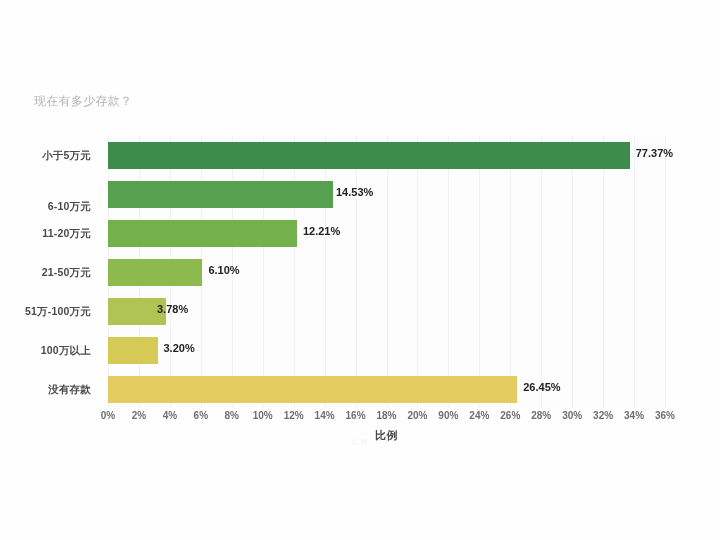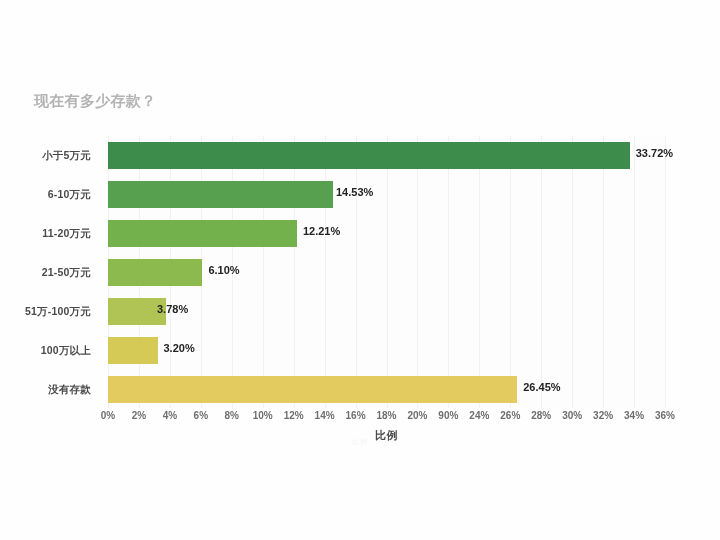--- a/index.html
+++ b/index.html
@@ -36,12 +36,11 @@
     margin: 0;
   }
   #chart-subtitle {
-    font-size: 15px;
+    font-size: 12px;
     color: #b4b4b4;
     line-height: 12px;
     margin: 3px 0 0 2px;
     letter-spacing: 0.3px;
-    font-weight: bold;
   }
   
   #plot-area {

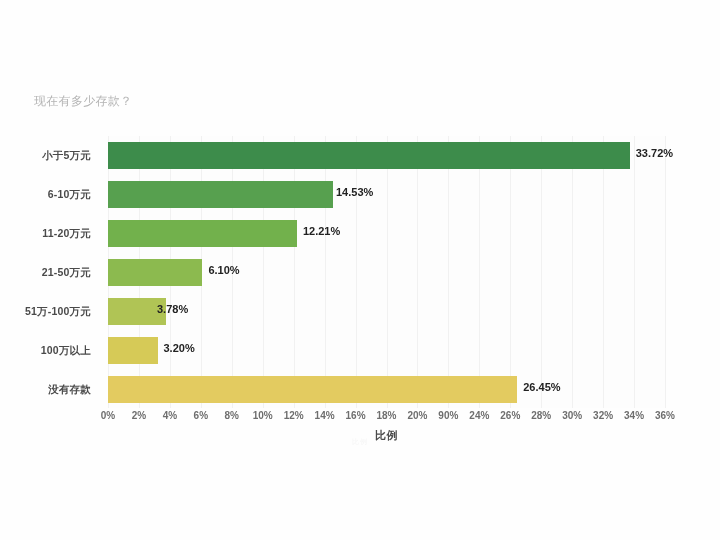--- a/index.html
+++ b/index.html
@@ -177,7 +177,7 @@
       <div class="gridline" style="left: 557px;"></div>
       <div class="bar-row" style="top: 0px;">
         <div class="bar" style="width: 521.723px; background: rgb(61, 140, 75);"></div>
-        <div class="bar-value" style="left: 527.723px;">33.72%</div>
+        <div class="bar-value" style="left: 527.723px;">77.37%</div>
       </div>
       <div class="bar-row" style="top: 39px;">
         <div class="bar" style="width: 224.811px; background: rgb(87, 160, 79);"></div>

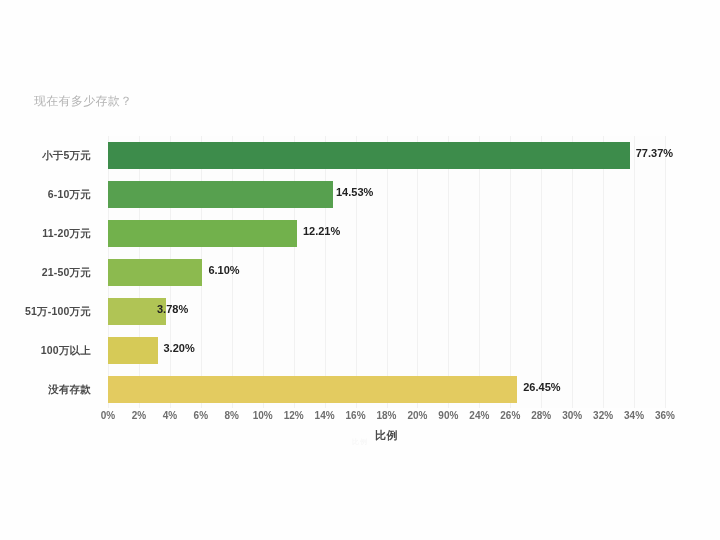--- a/index.html
+++ b/index.html
@@ -147,7 +147,7 @@
 
   <div id="y-axis">
       <div class="y-label" style="top: 0px;">小于5万元</div>
-      <div class="y-label" style="top: 39px;">6-10万元</div>
+      <div class="y-label" style="top: 51px;">6-10万元</div>
       <div class="y-label" style="top: 78px;">11-20万元</div>
       <div class="y-label" style="top: 117px;">21-50万元</div>
       <div class="y-label" style="top: 156px;">51万-100万元</div>

